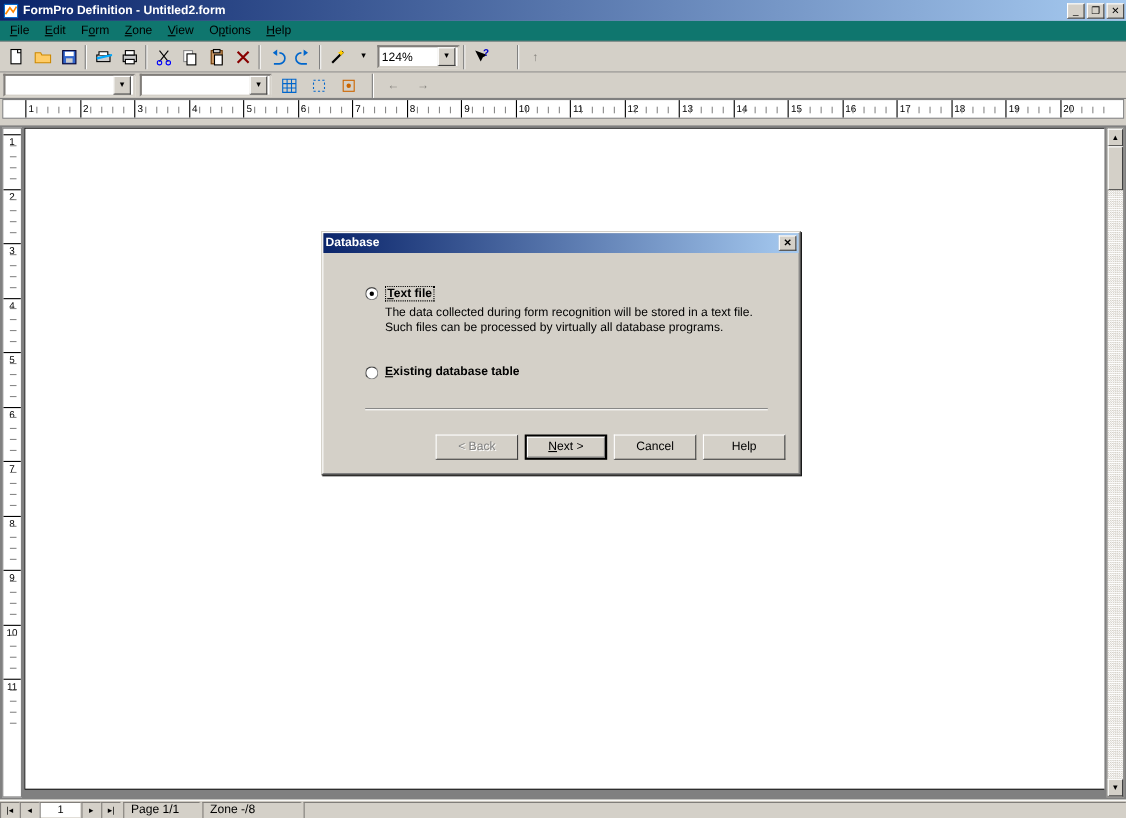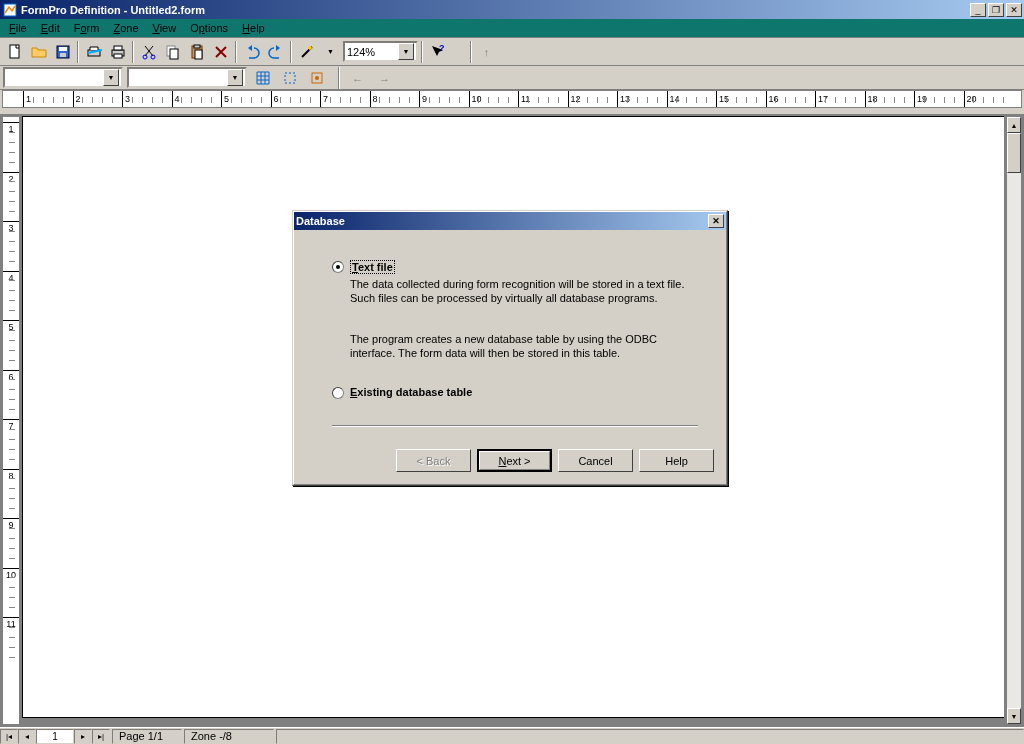--- a/index.html
+++ b/index.html
@@ -496,7 +496,6 @@
       <div class="radio-desc">The data collected during form recognition will be stored in a text file. Such files can be processed by virtually all database programs.</div>
     </div>
     <div class="radio-group">
-      <div class="radio-desc">The program creates a new database table by using the ODBC interface. The form data will then be stored in this table.</div>
     </div>
     <div class="radio-group">
       <div class="radio-row">

